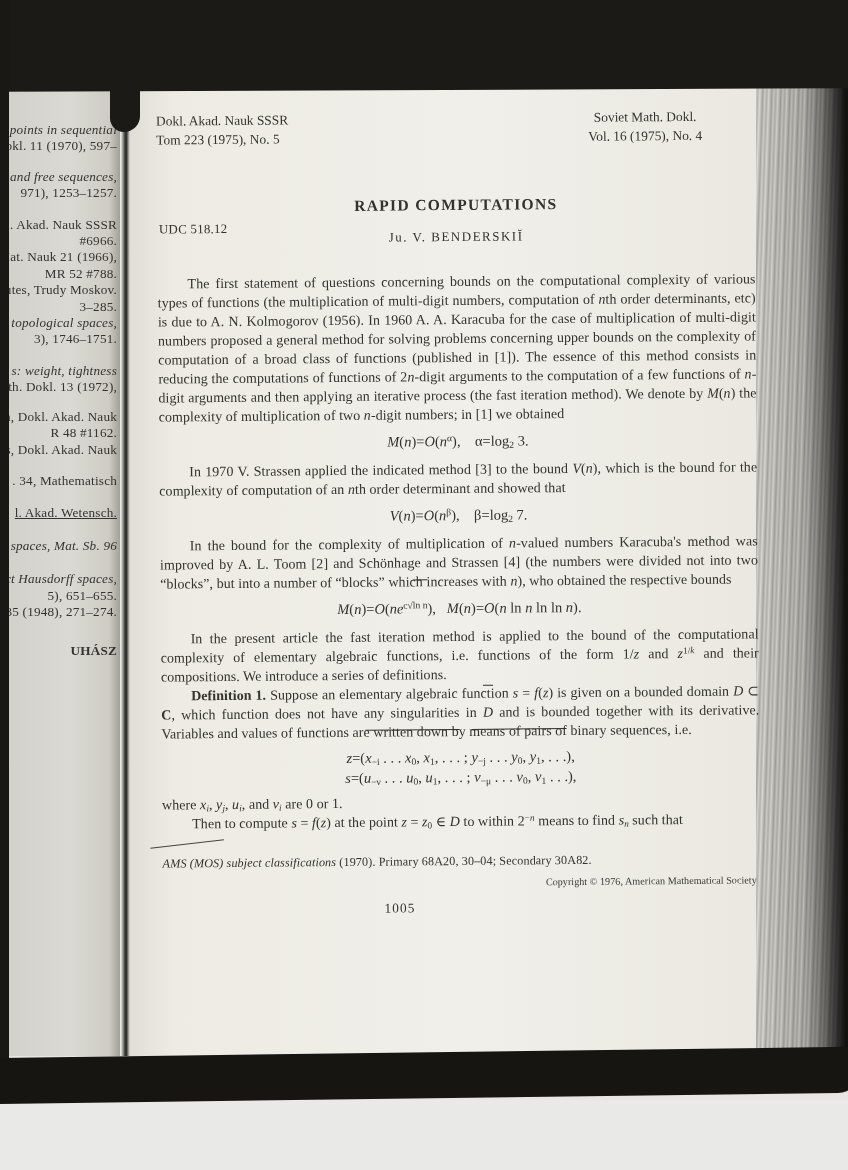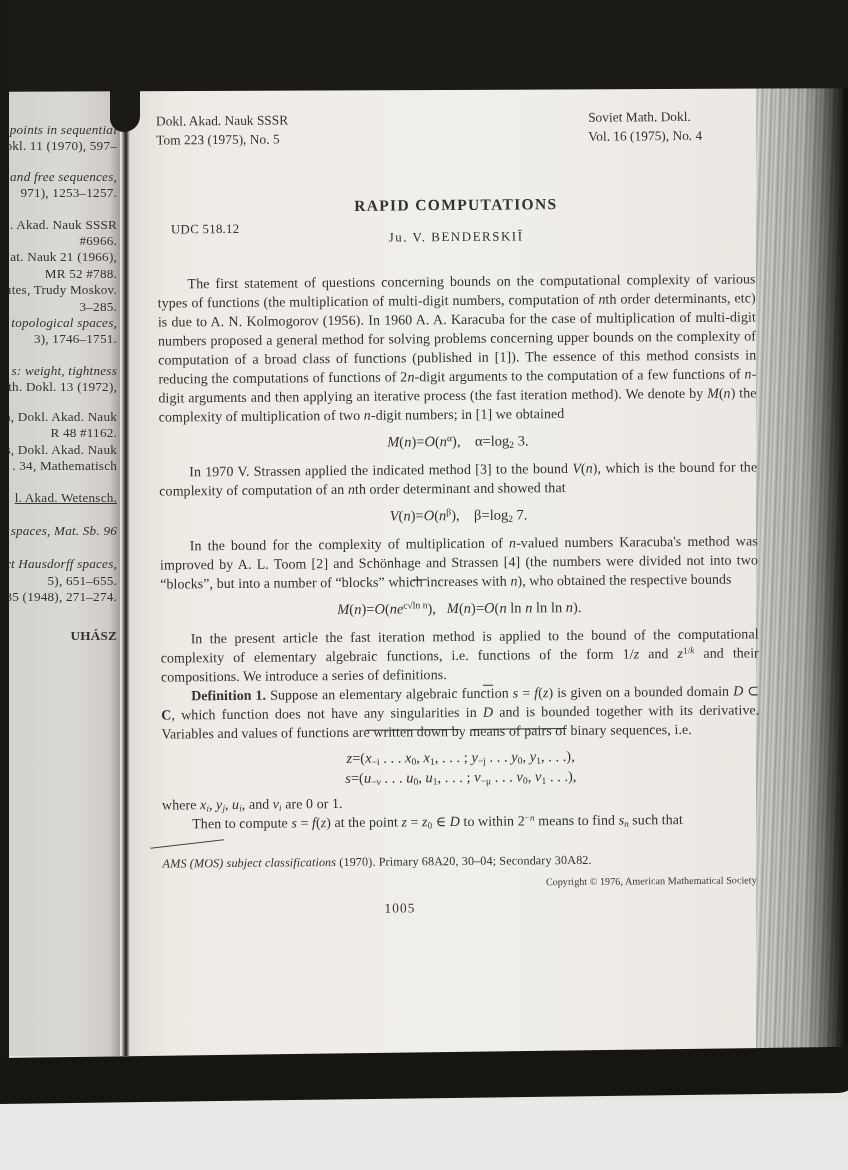--- a/index.html
+++ b/index.html
@@ -39,7 +39,7 @@
   .content{position:absolute;left:156px;top:110px;width:598px;color:#34322d;
     font-size:14px;line-height:19px;transform:rotate(-0.5deg);transform-origin:50% 0;}
   .journal{display:flex;justify-content:space-between;font-size:13.4px;line-height:18.5px;}
-  .journal .right{margin-right:52px;}
+  .journal .right{text-align:center;margin-right:52px;}
   .title-row{position:relative;margin-top:48px;text-align:center;}
   .udc{position:absolute;left:14px;top:23px;font-size:12.8px;letter-spacing:0.3px;}
   .title{font-size:15.6px;font-weight:bold;letter-spacing:1.3px;}

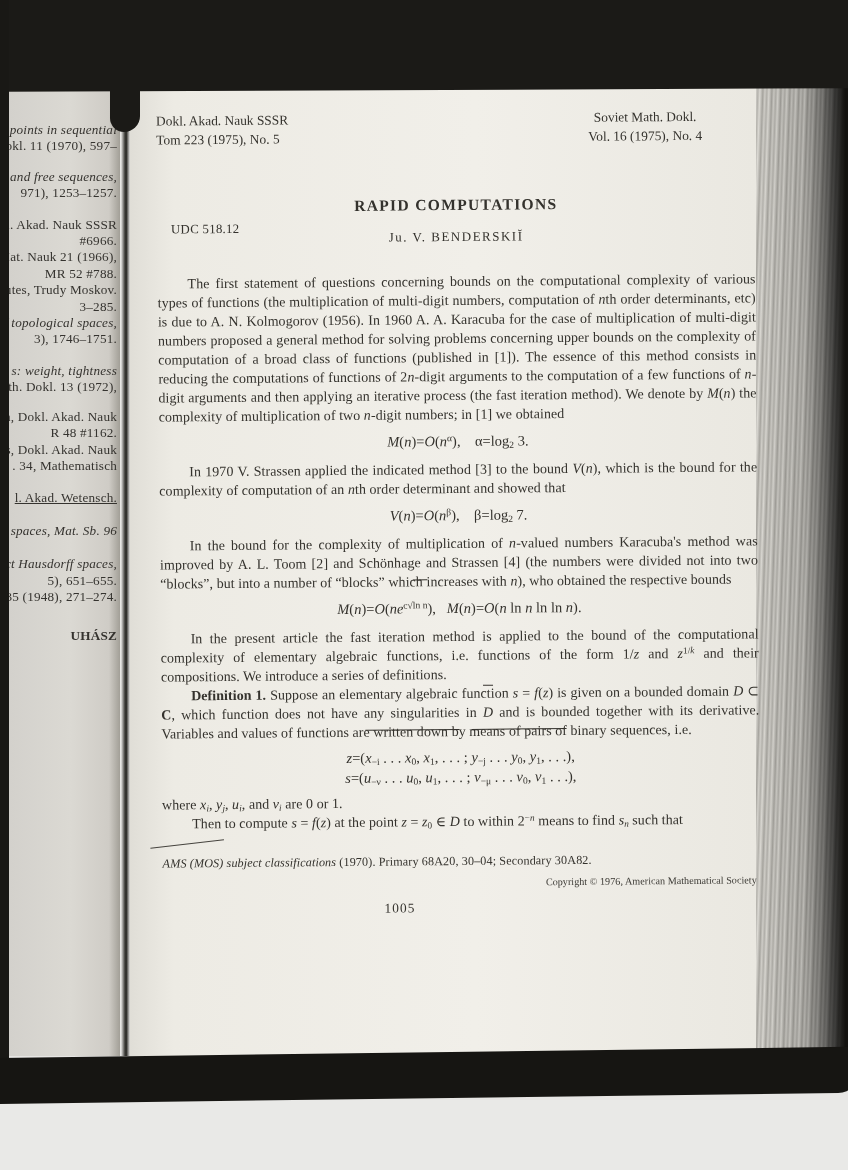--- a/index.html
+++ b/index.html
@@ -41,7 +41,7 @@
   .journal{display:flex;justify-content:space-between;font-size:13.4px;line-height:18.5px;}
   .journal .right{text-align:center;margin-right:52px;}
   .title-row{position:relative;margin-top:48px;text-align:center;}
-  .udc{position:absolute;left:14px;top:23px;font-size:12.8px;letter-spacing:0.3px;}
+  .udc{position:absolute;left:2px;top:23px;font-size:12.8px;letter-spacing:0.3px;}
   .title{font-size:15.6px;font-weight:bold;letter-spacing:1.3px;}
   .author{margin-top:12px;text-align:center;font-size:13px;letter-spacing:1.5px;}
   .para{text-indent:30px;text-align:justify;letter-spacing:0.05px;}

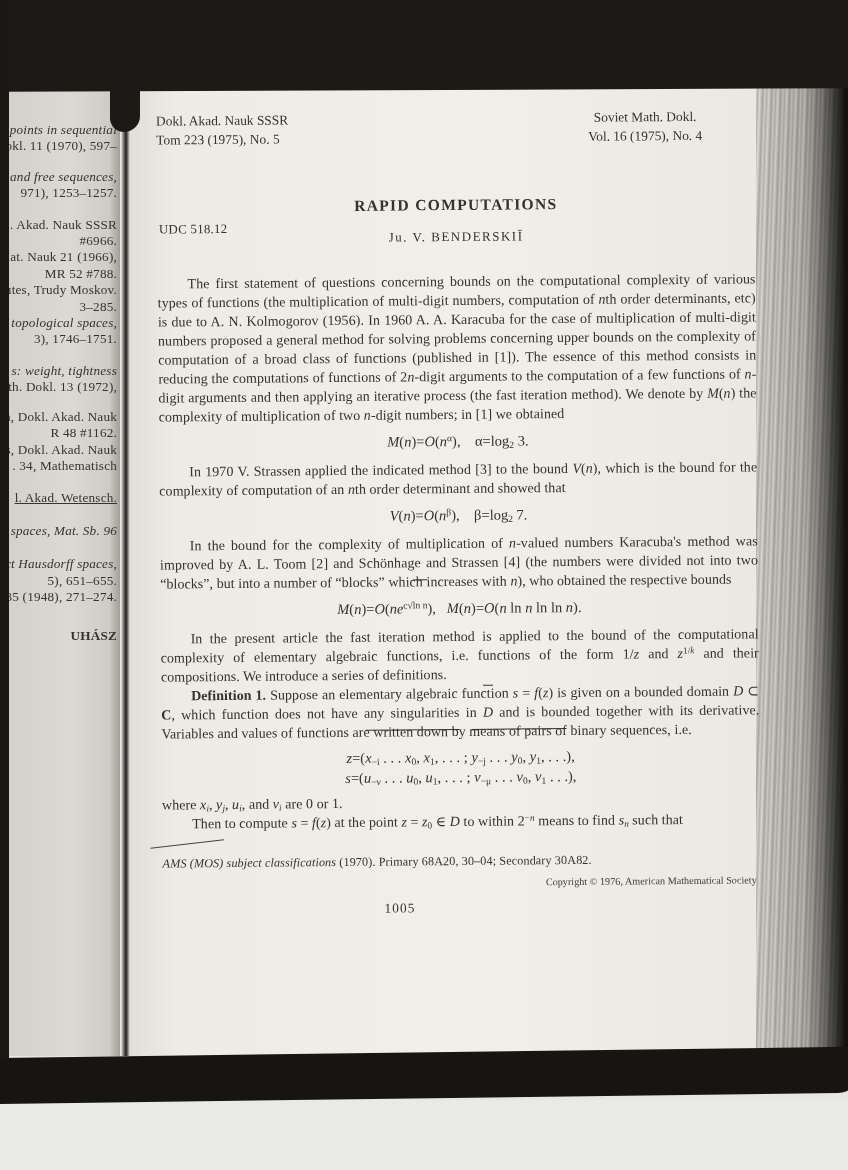--- a/index.html
+++ b/index.html
@@ -83,7 +83,7 @@
         <div class="ref-line" style="margin-top: 13px;">on, Dokl. Akad. Nauk</div>
         <div class="ref-line">R 48 #1162.</div>
         <div class="ref-line">aces, Dokl. Akad. Nauk</div>
-        <div class="ref-line" style="margin-top: 0;">. 34, Mathematisch</div>
+        <div class="ref-line" style="margin-top: 15px;">. 34, Mathematisch</div>
         <div class="ref-line" style="margin-top: 16px; text-decoration: underline;">l. Akad. Wetensch.</div>
         <div class="ref-line" style="margin-top: 16px; font-style: italic;">spaces, Mat. Sb. 96</div>
         <div class="ref-line it" style="margin-top: 17px;">pact Hausdorff spaces,</div>

